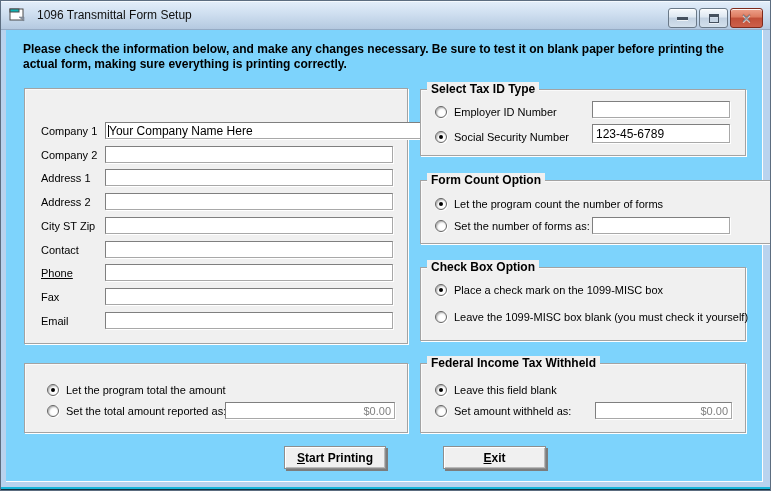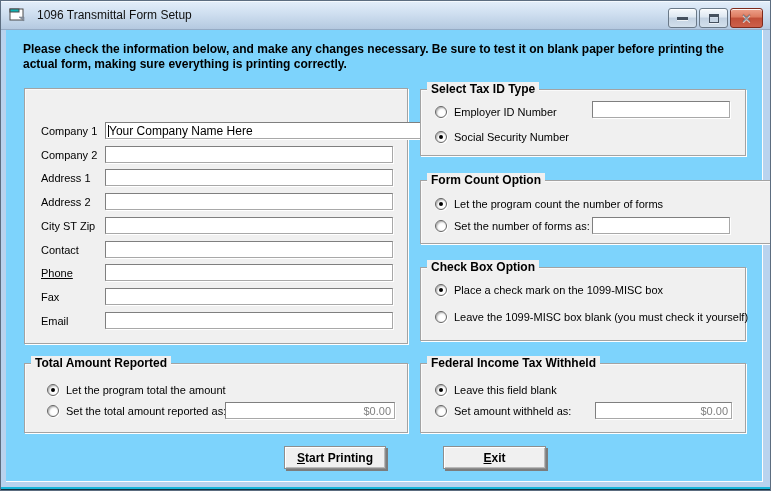--- a/index.html
+++ b/index.html
@@ -173,6 +173,7 @@
 
       <span class="radio checked" style="left:14px; top:41px;"></span>
       <span class="optlabel" style="left:33px; top:41px;">Social Security Number</span>
+      <input class="tbox" style="left: 171px; top: 34px; width: 138px; height: 19px;" value="123-45-6789">
     </div>
 
     <div class="groupbox" style="left:414px; top:150px; width:386px; height:64px;">

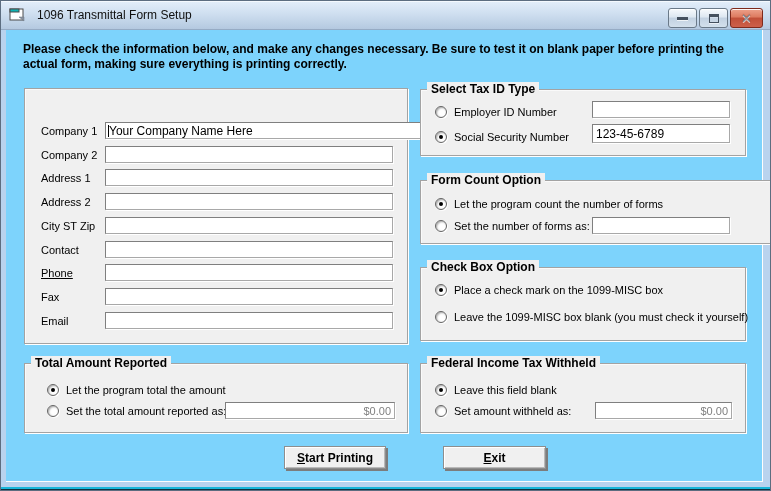--- a/index.html
+++ b/index.html
@@ -198,7 +198,6 @@
     </div>
 
     <div class="groupbox" style="left:18px; top:333px; width:384px; height:70px;">
-      <span class="legend">Total Amount Reported</span>
 
       <span class="radio checked" style="left:22px; top:20px;"></span>
       <span class="optlabel" style="left:41px; top:20px;">Let the program total the amount</span>

